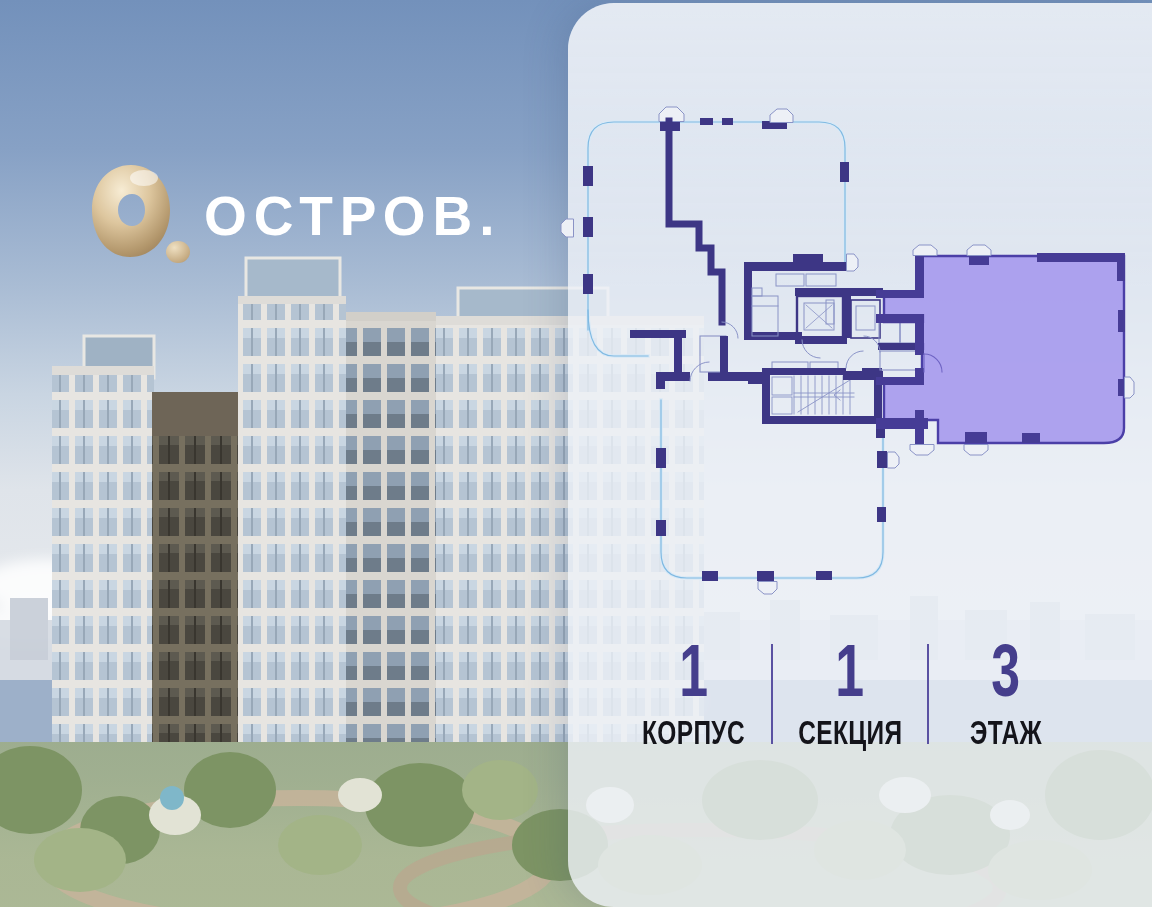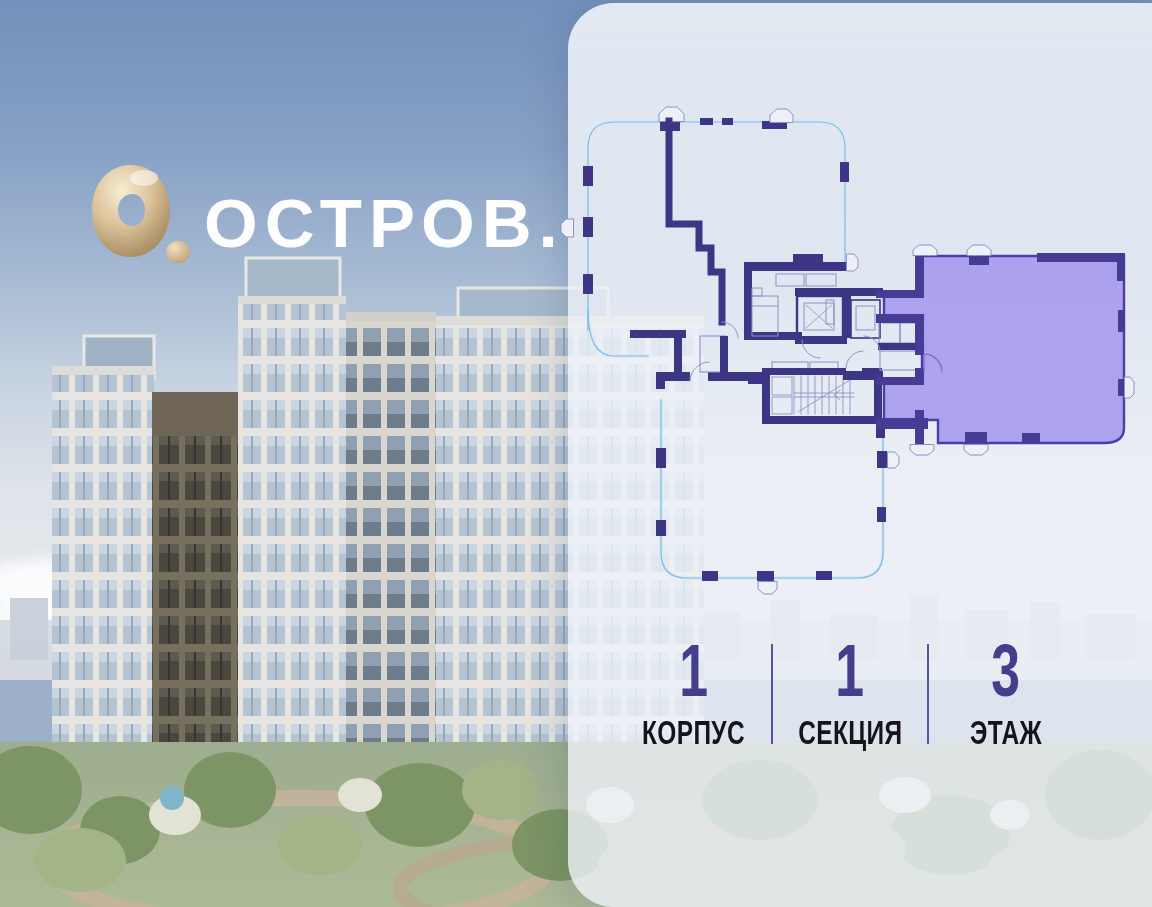--- a/index.html
+++ b/index.html
@@ -23,7 +23,7 @@
   .logo{position:absolute;left:88px;top:158px;width:420px;height:112px;cursor:pointer;}
   .logo-mark{position:absolute;left:0;top:0;}
   .logo-text{position:absolute;left:116px;top:26px;
-             font-size:69px;font-weight:bold;color:#ffffff;
+             font-size:55px;font-weight:bold;color:#ffffff;
              letter-spacing:7px;white-space:nowrap;}
   
   .info-bar{position:absolute;left:617px;top:638px;width:466px;height:118px;

